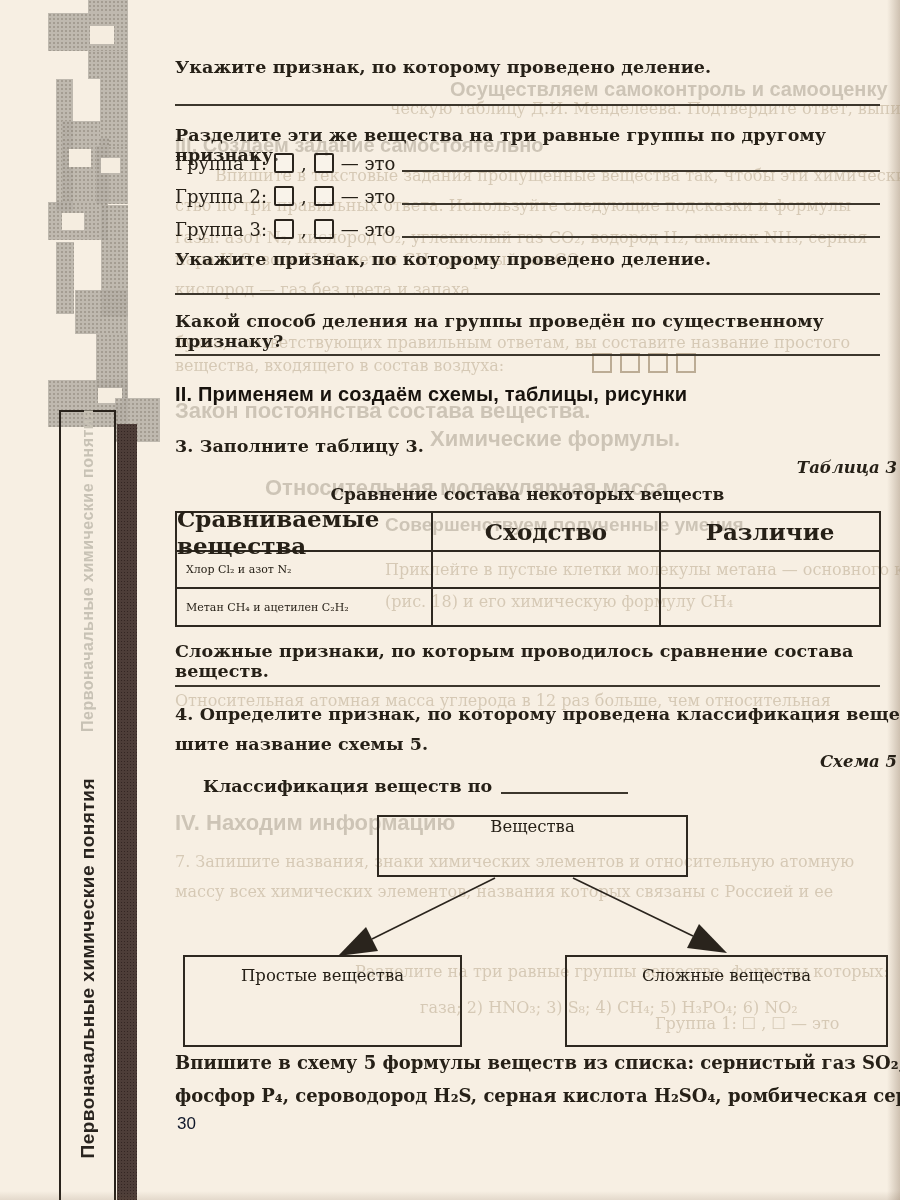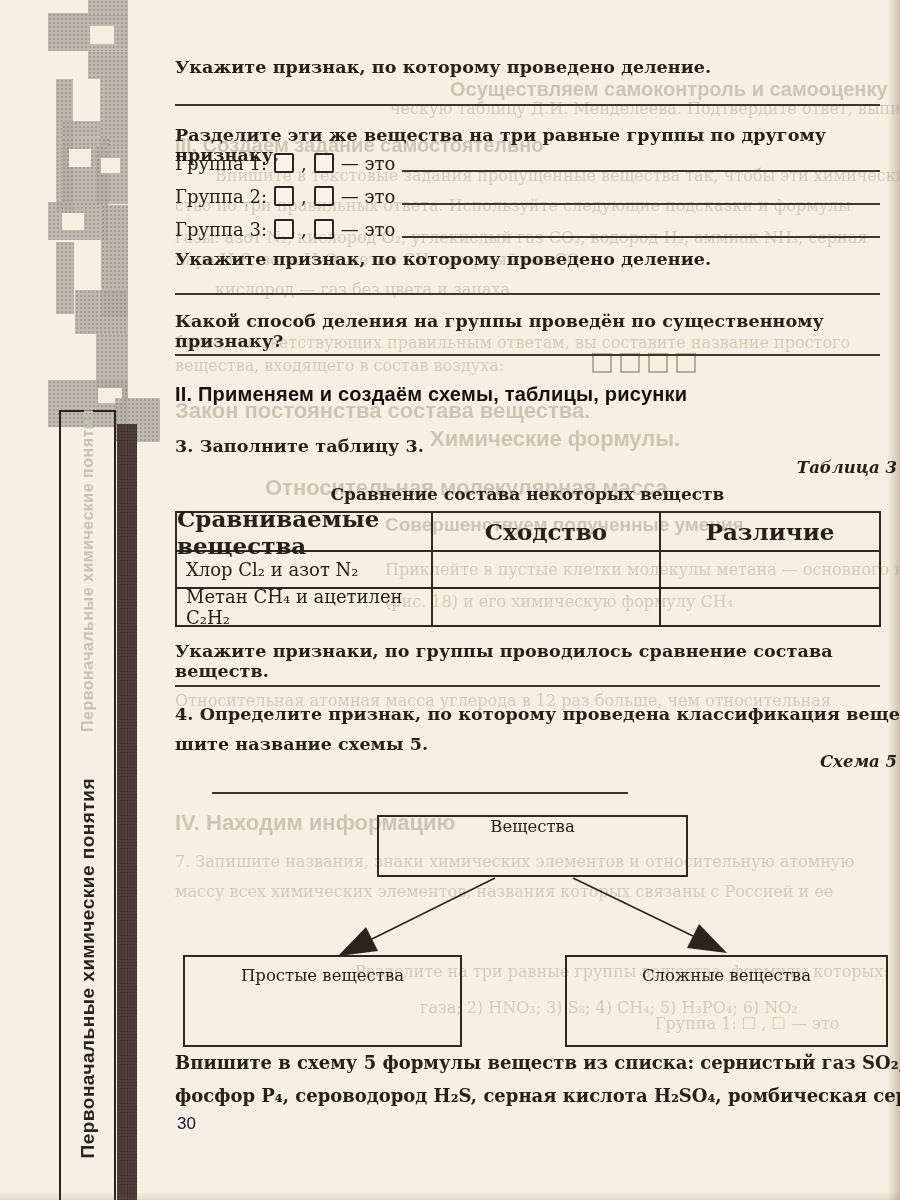--- a/index.html
+++ b/index.html
@@ -89,7 +89,7 @@
   <div class="bleed bl-serif" style="left:175px;top:196px;">ство по три правильных ответа. Используйте следующие подсказки и формулы</div>
   <div class="bleed bl-serif" style="left:175px;top:228px;">газы: азот N₂, кислород O₂, углекислый газ CO₂, водород H₂, аммиак NH₃, серная</div>
   <div class="bleed bl-serif" style="left:175px;top:250px;">пара H₂S, вода H₂O, метан CH₄, угарный газ CO</div>
-  <div class="bleed bl-serif" style="left:175px;top:280px;margin-left:40px;">кислород — газ без цвета и запаха</div>
+  <div class="bleed bl-serif" style="left:175px;top:280px;">кислород — газ без цвета и запаха</div>
   <div class="bleed bl-serif" style="left:175px;top:333px;">буква, соответствующих правильным ответам, вы составите название простого</div>
   <div class="bleed bl-serif" style="left:175px;top:356px;">вещества, входящего в состав воздуха:</div>
   <div class="bleed" style="left:588px;top:352px;">

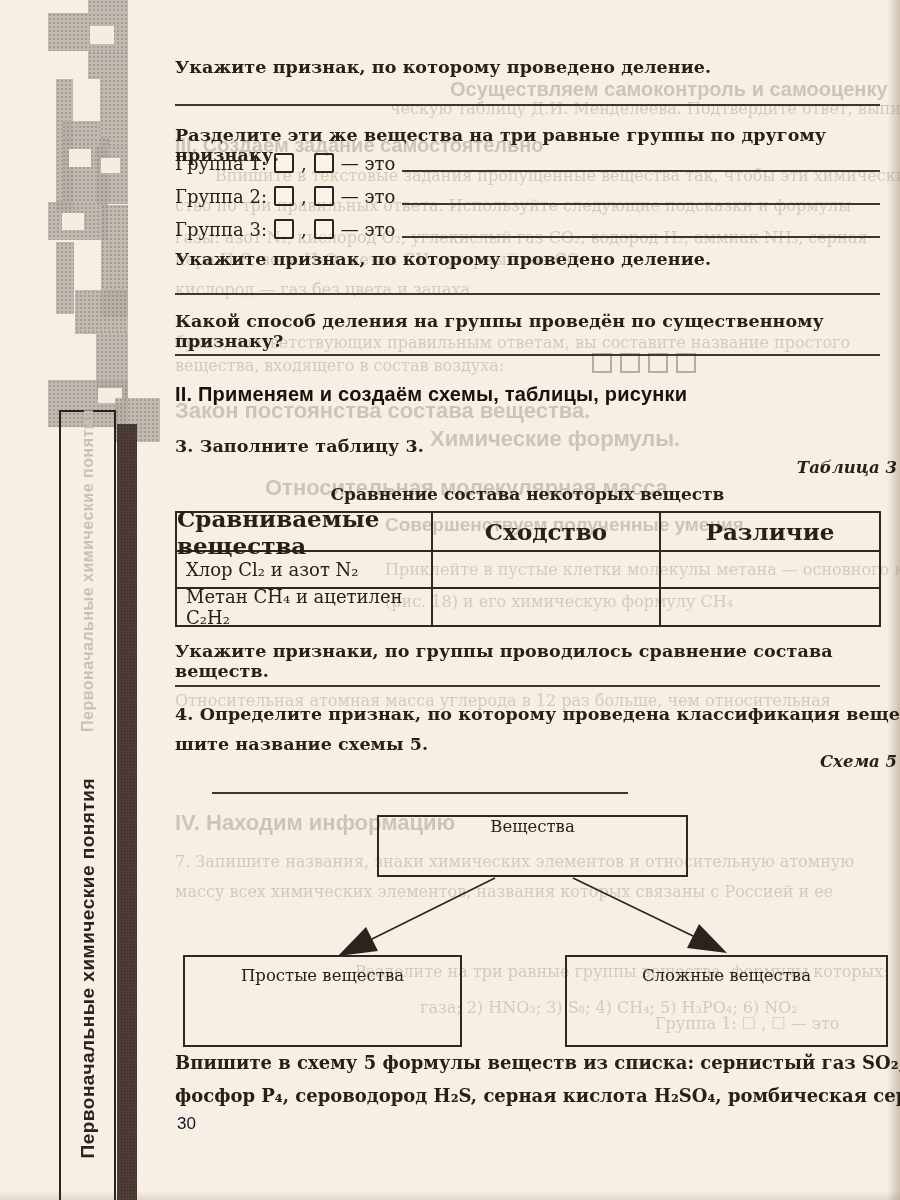--- a/index.html
+++ b/index.html
@@ -59,7 +59,7 @@
       border:2px solid #2e2820;display:grid;
       grid-template-columns:256px 228px 218px;grid-template-rows:39px 37px 36px;}
   .c{border-right:2px solid #2e2820;border-bottom:2px solid #2e2820;
-      box-sizing:border-box;display:flex;align-items:center;font-size:18px;}
+      box-sizing:border-box;display:flex;align-items:center;font-size:11px;}
   .c.last{border-right:none;}
   .c.bot{border-bottom:none;}
   .c.head{justify-content:center;font-weight:bold;font-size:23px;}

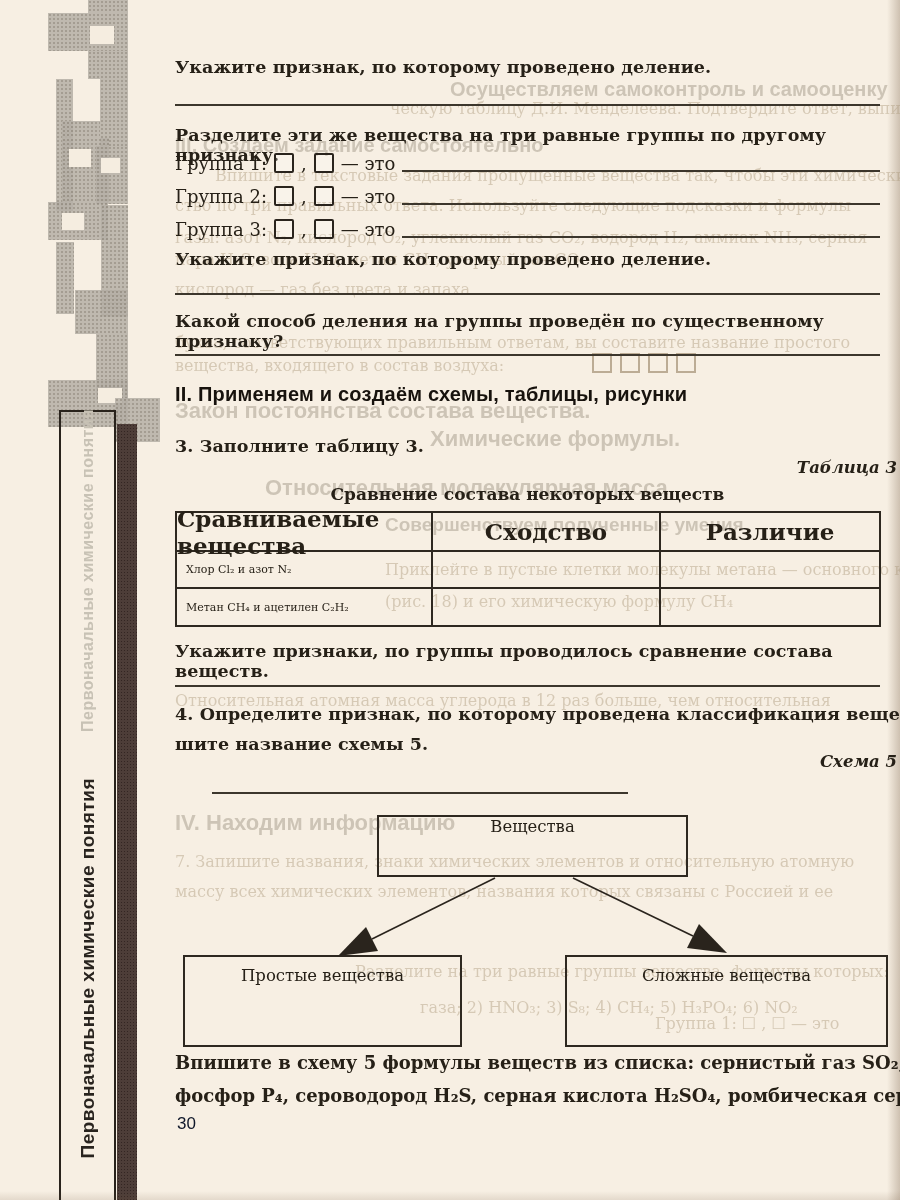--- a/index.html
+++ b/index.html
@@ -197,7 +197,7 @@
       <div class="c last bot"></div>
     </div>
 
-    <div class="q" style="top:641px;">Укажите признаки, по группы проводилось сравнение состава веществ.</div>
+    <div class="q" style="top:641px;">Сложные признаки, по которым проводилось сравнение состава веществ.</div>
     <div class="rule" style="top:685px;"></div>
 
     <div class="q" style="top:704px;white-space:nowrap;overflow:hidden;width:725px;">4. Определите признак, по которому проведена классификация веществ, и допи-</div>

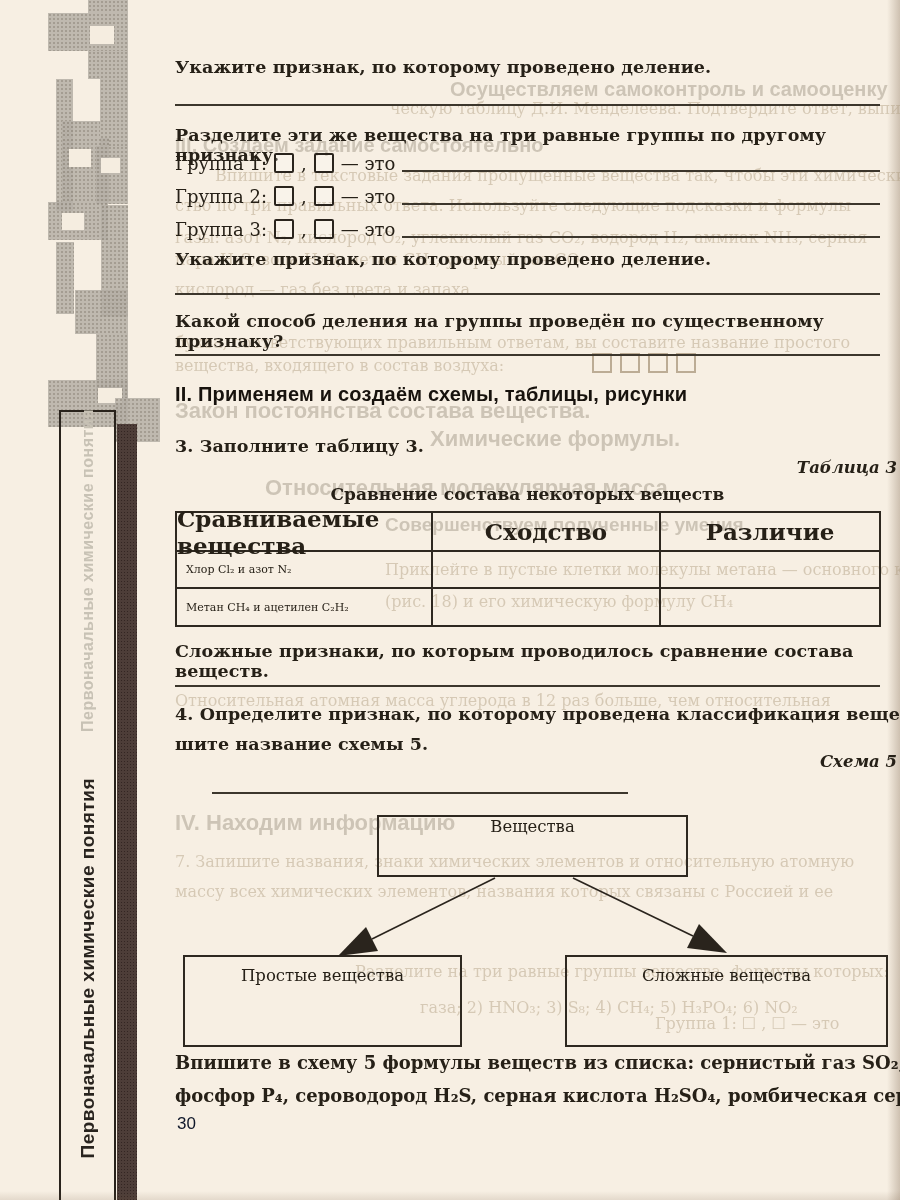--- a/index.html
+++ b/index.html
@@ -205,6 +205,7 @@
     <div class="iref" style="top:752px;">Схема 5</div>
 
     <div class="capline">
+      <span>Классификация веществ по</span>
       <span class="fill" style="margin-left:9px;"></span>
     </div>
 

